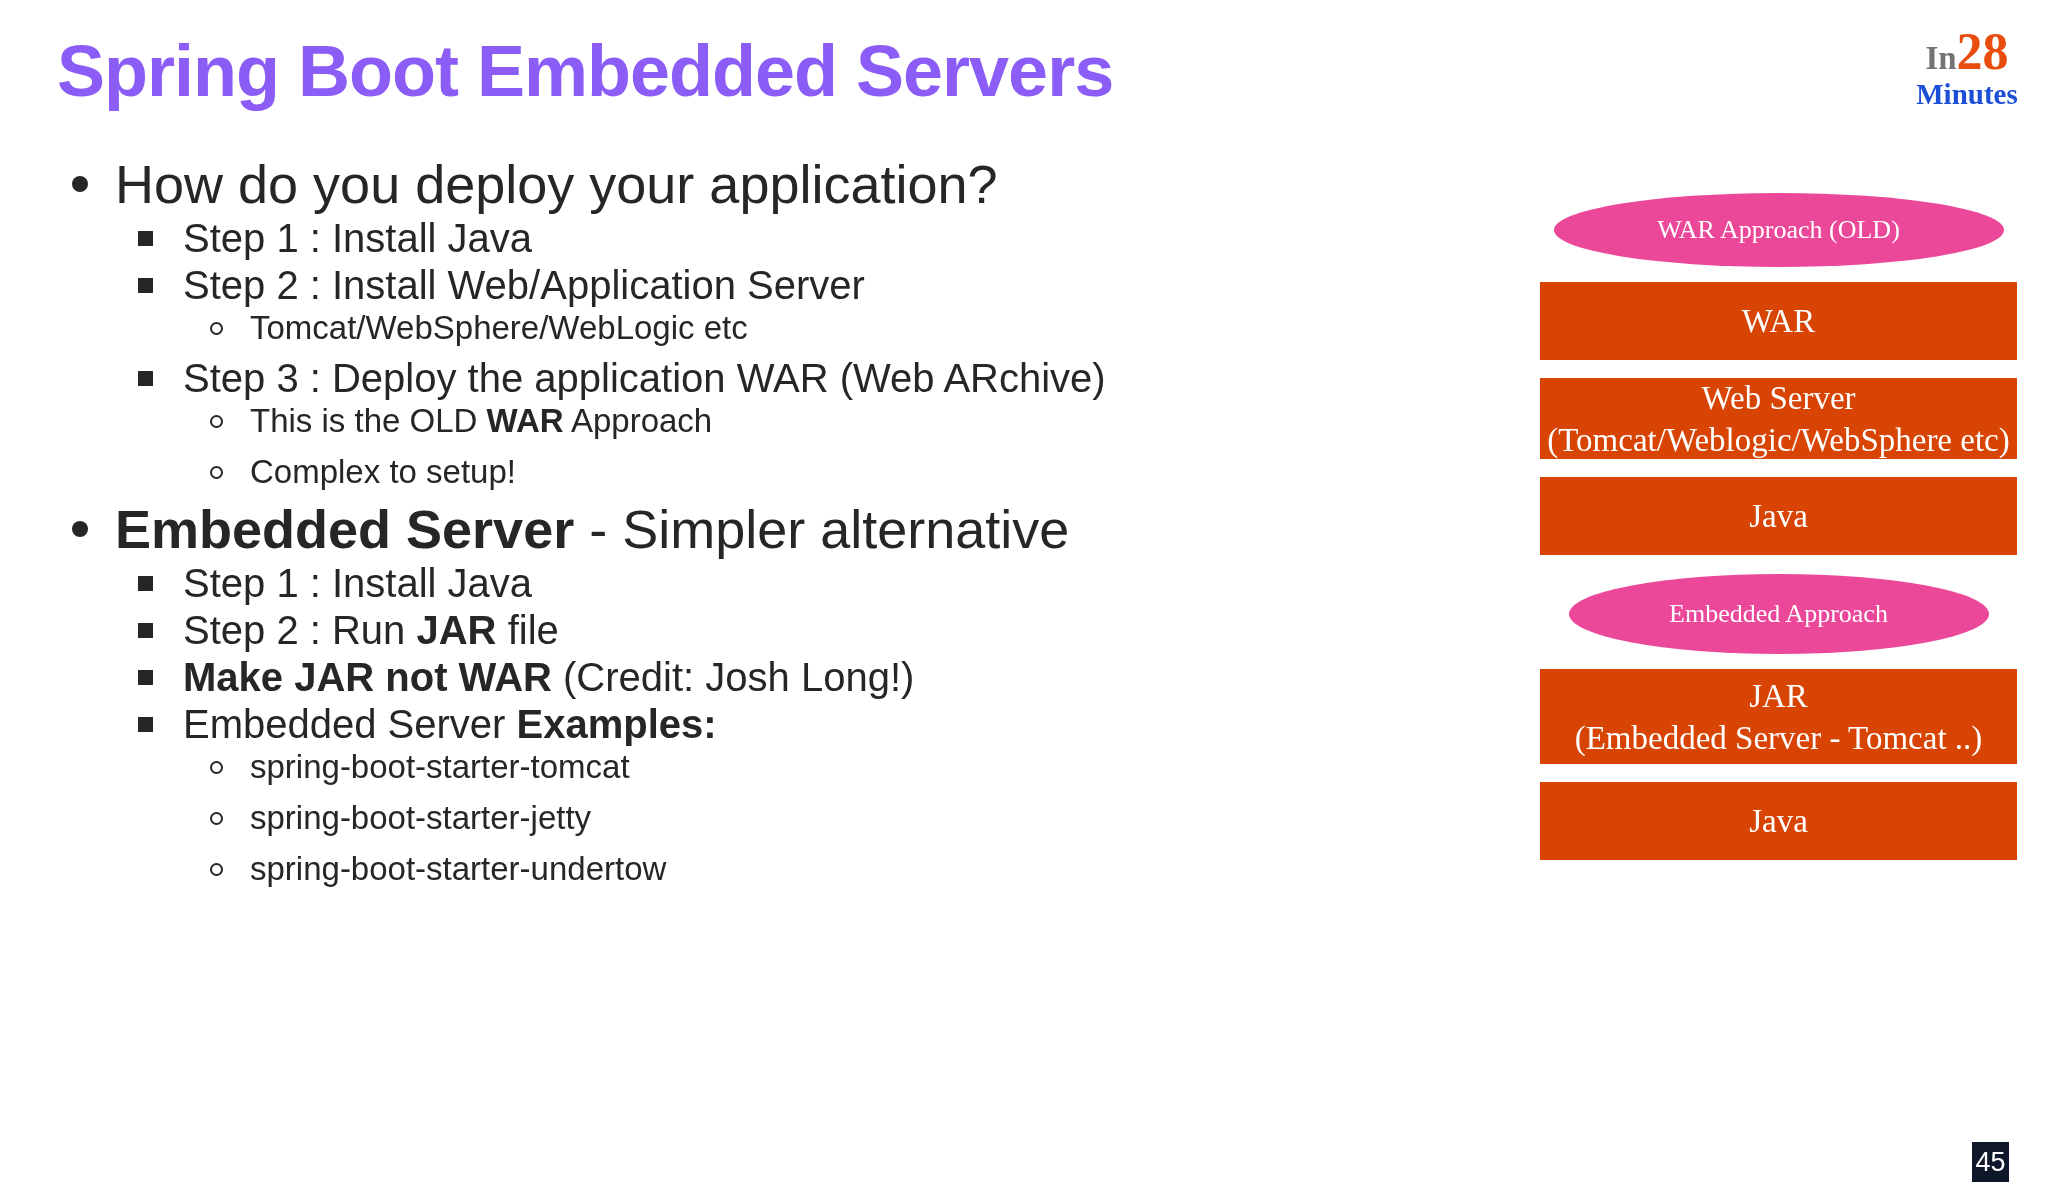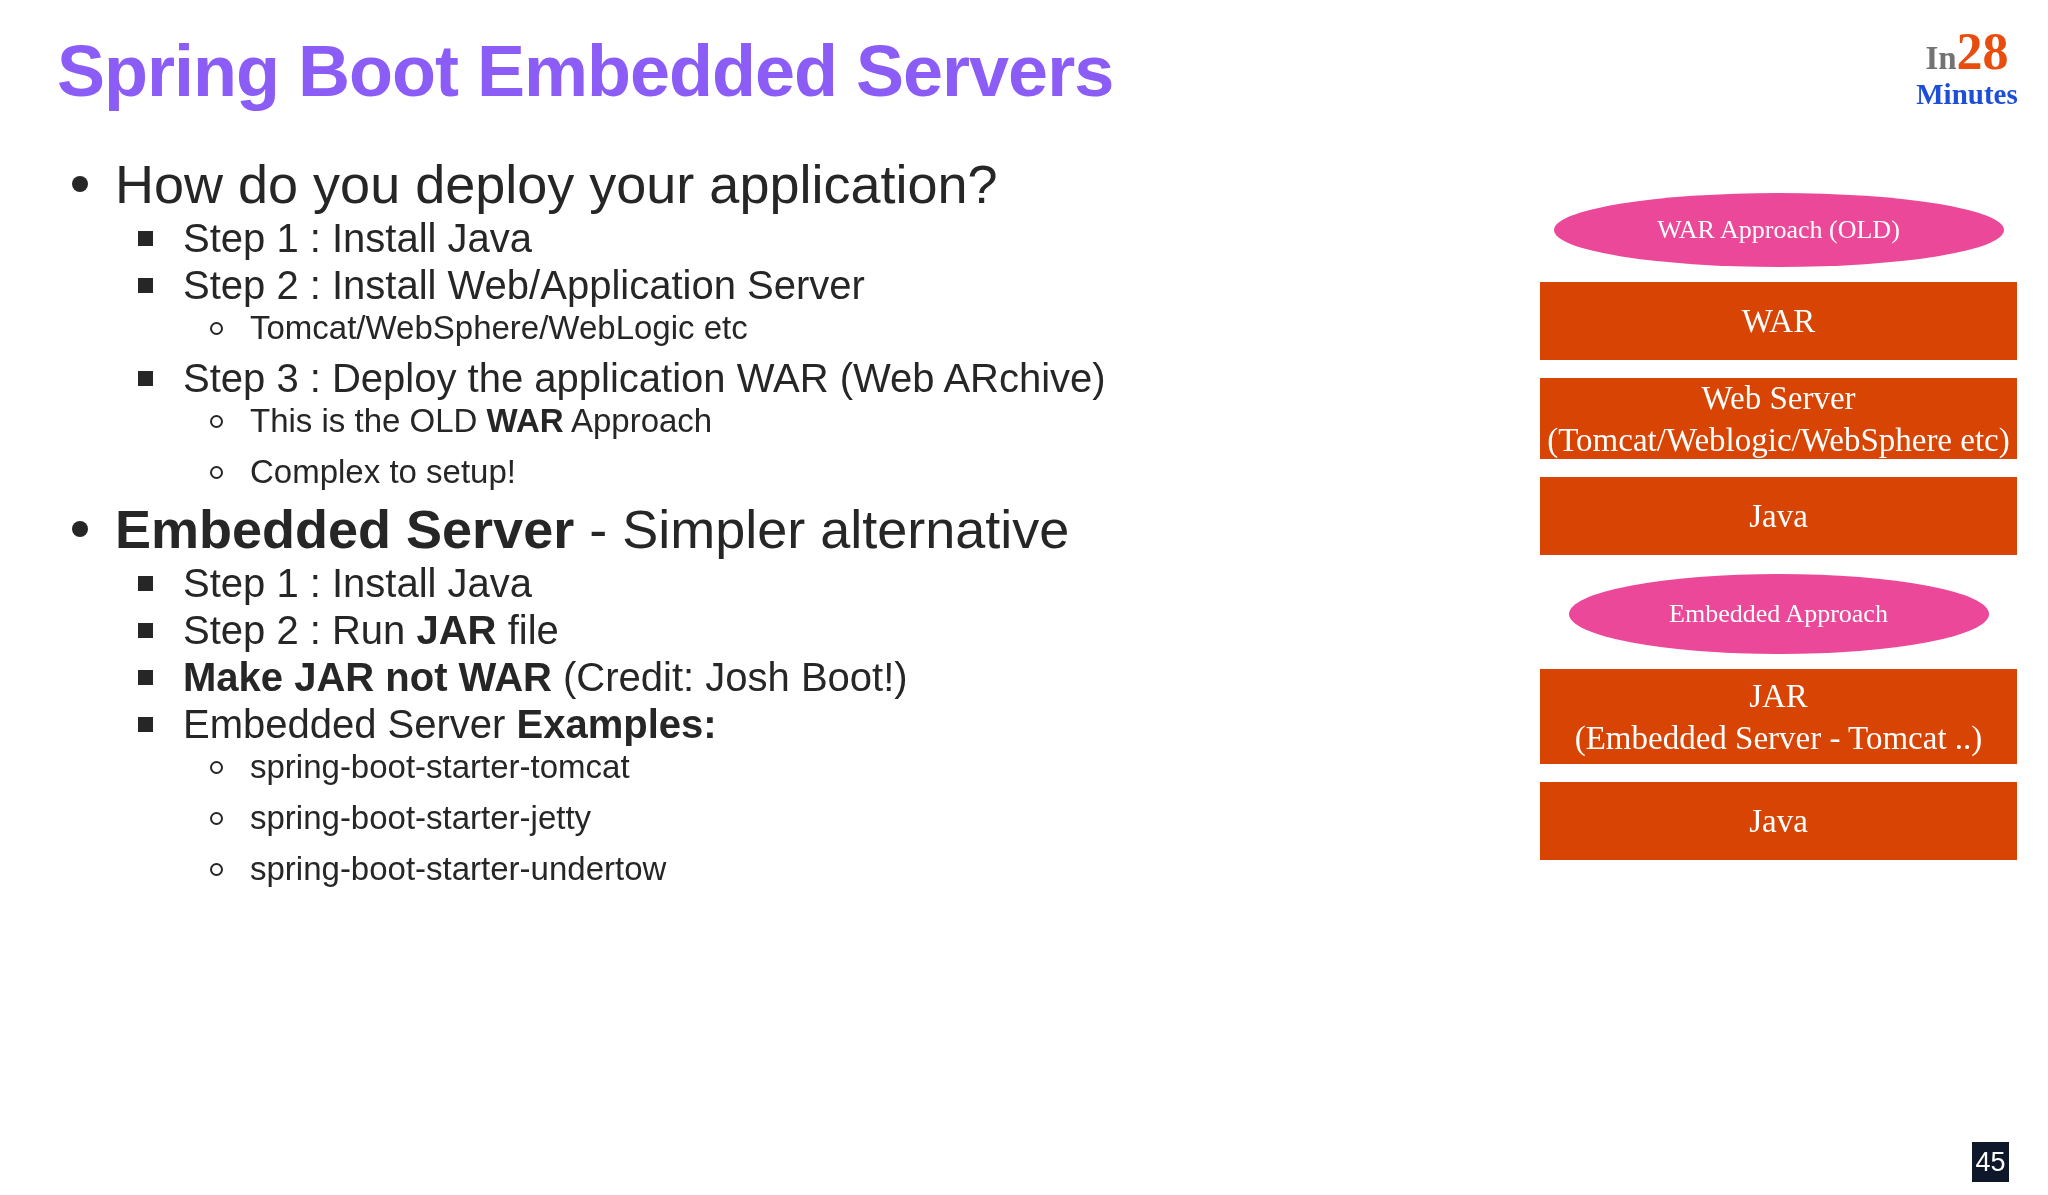--- a/index.html
+++ b/index.html
@@ -141,7 +141,7 @@
       <span class="mk">
         <i></i>
       </span>
-      <span class="tx"><span class="bold">Make JAR not WAR</span><span> (Credit: Josh Boot!)</span></span>
+      <span class="tx"><span class="bold">Make JAR not WAR</span><span> (Credit: Josh Long!)</span></span>
     </div>
     <div class="bullet b2">
       <span class="mk">

